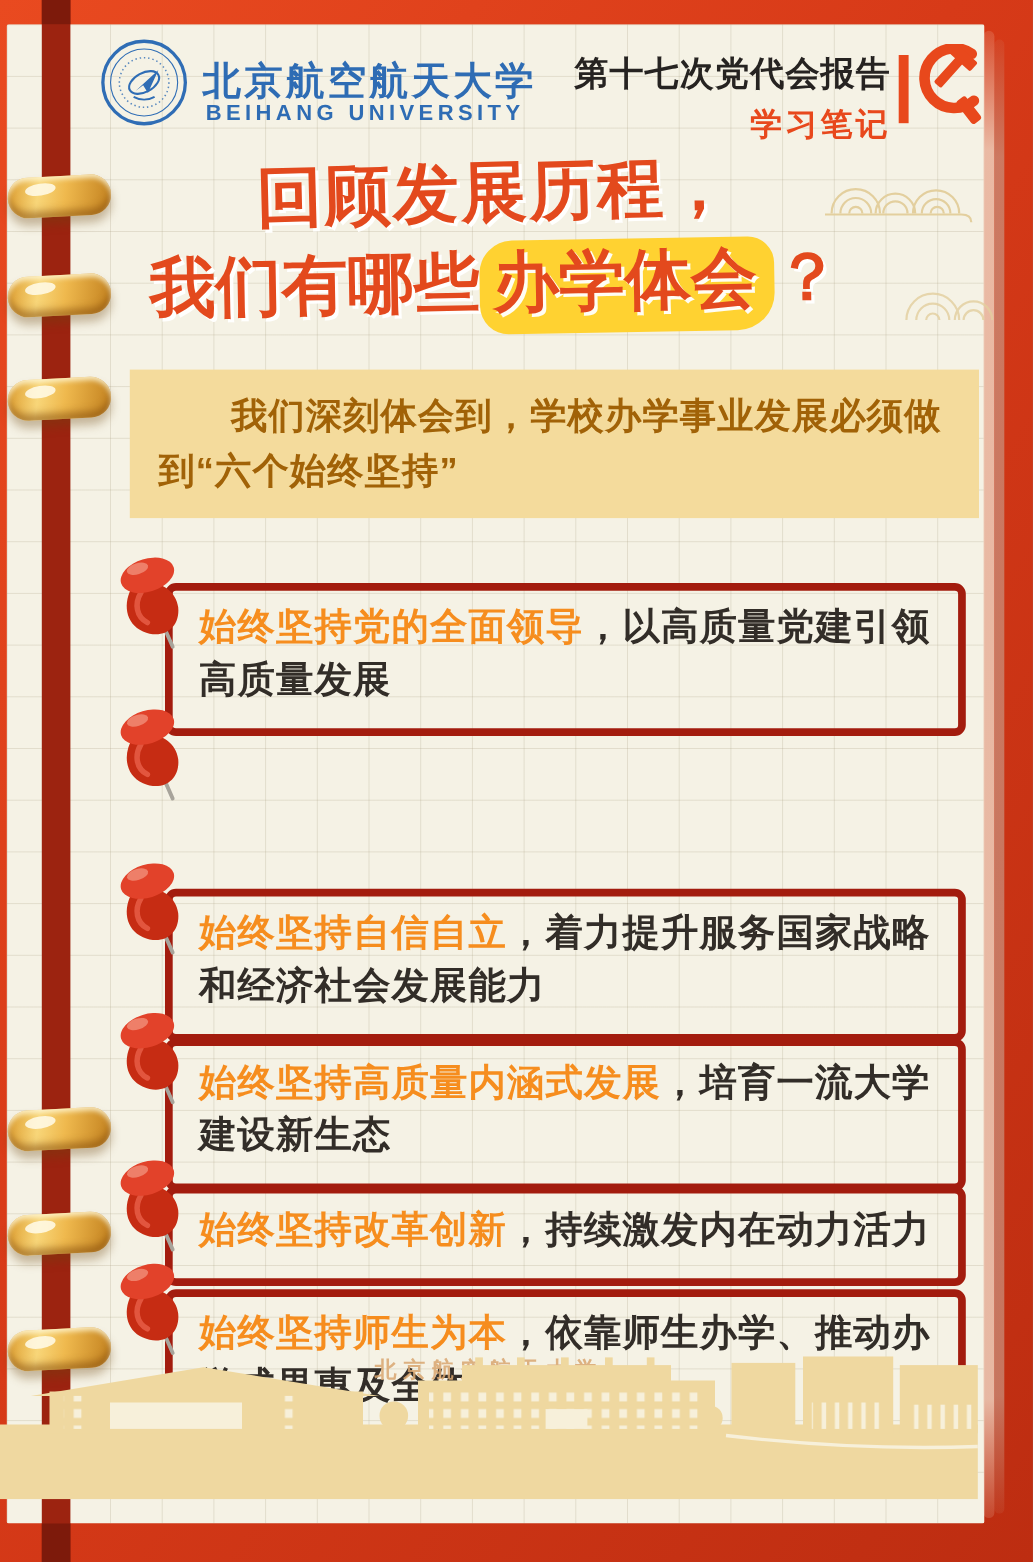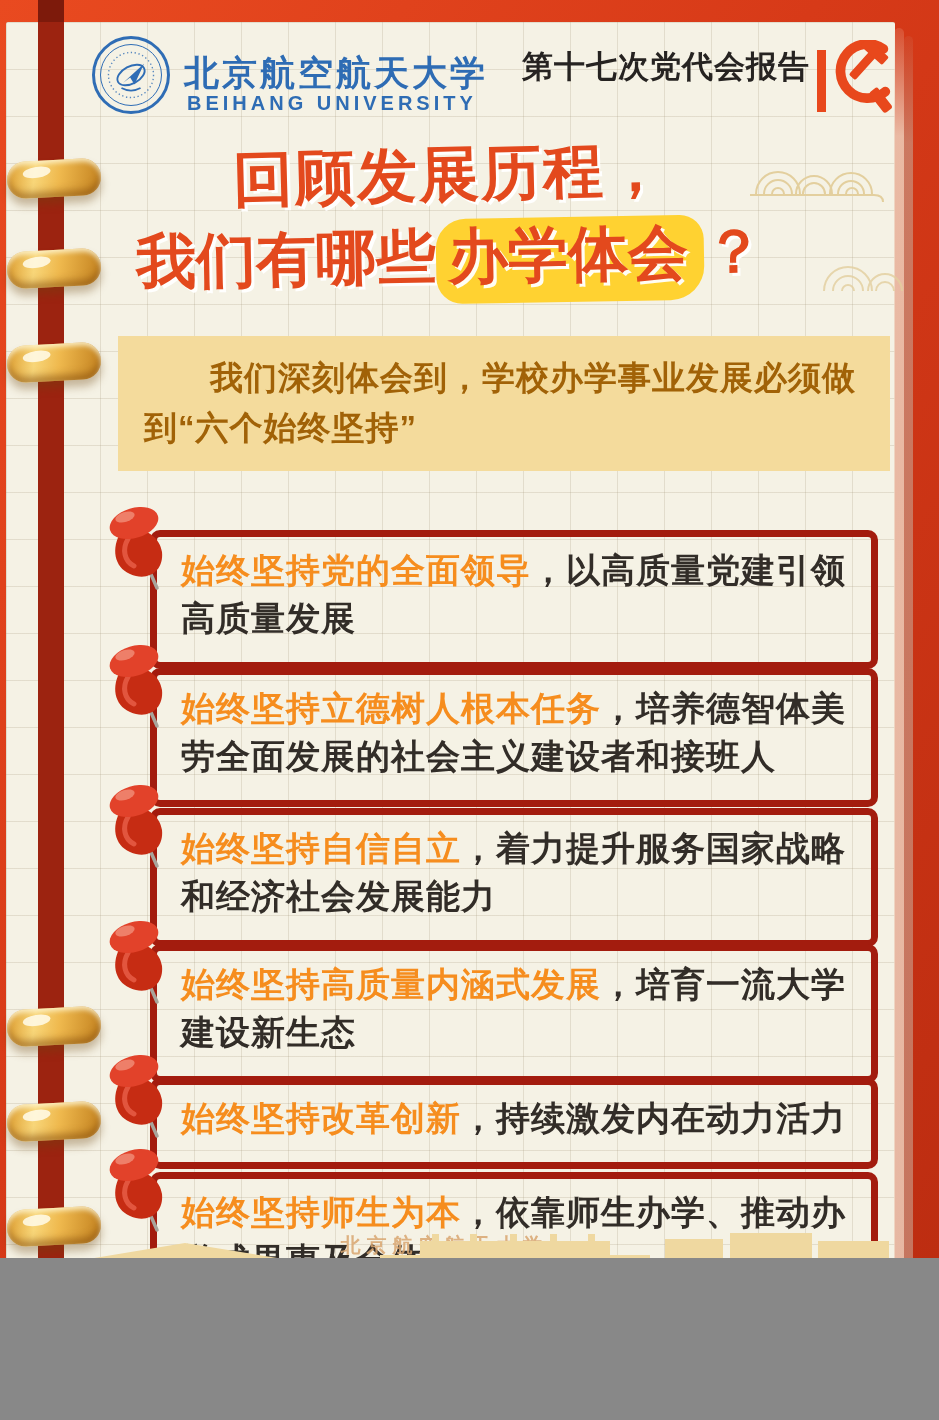--- a/index.html
+++ b/index.html
@@ -4,7 +4,7 @@
 <style>
   html,body{margin:0;padding:0;background:#888;}
   .canvas{
-    position:relative;width:939px;height:1258px;overflow:hidden;
+    position:relative;width:939px;height:1420px;overflow:hidden;
     background:linear-gradient(125deg,#e94a20 0%,#d73a18 45%,#bd2d11 100%);
     font-family:"Liberation Sans","DejaVu Sans",sans-serif;
   }

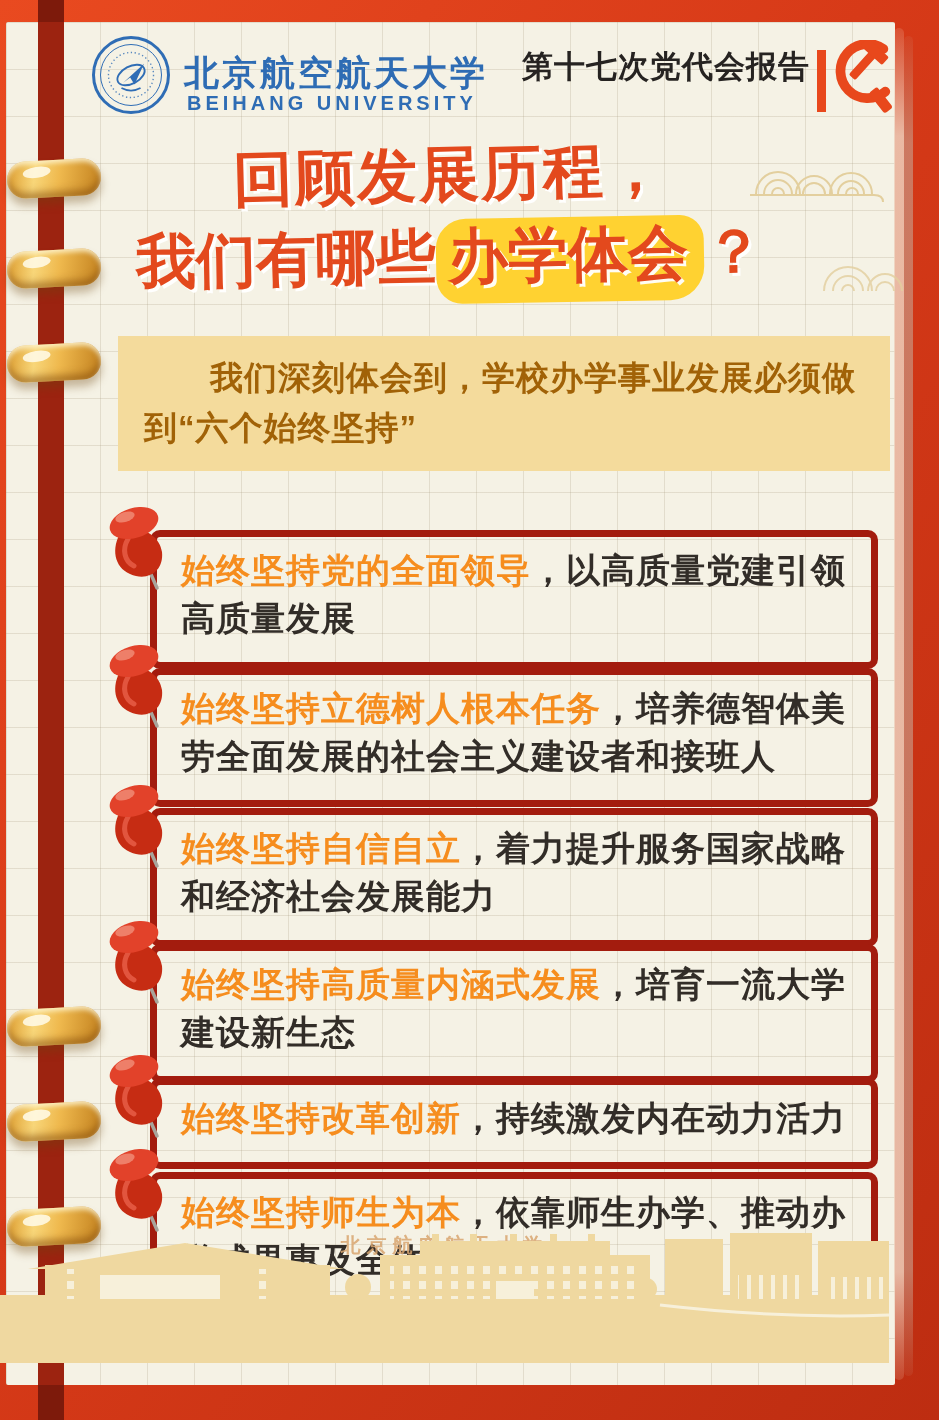--- a/index.html
+++ b/index.html
@@ -88,6 +88,7 @@
   <div class="brand-en">BEIHANG UNIVERSITY</div>
   <div class="report">
     <div class="report-title">第十七次党代会报告</div>
+    <div class="report-sub">学习笔记</div>
   </div>
   <div class="vbar"></div>
   <div class="emblem">

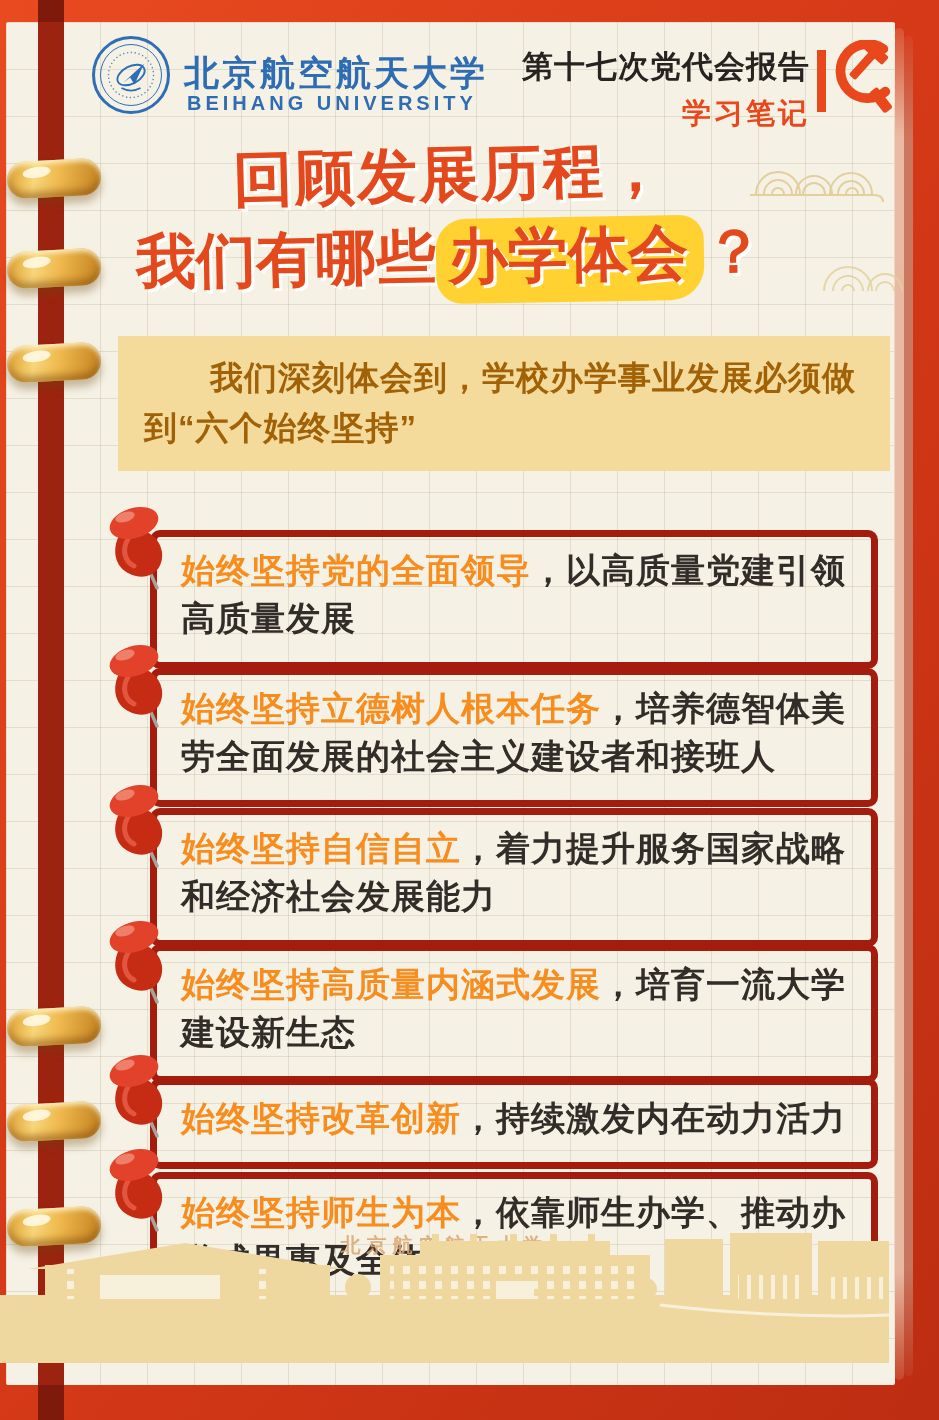--- a/index.html
+++ b/index.html
@@ -141,7 +141,6 @@
   <div class="intro">我们深刻体会到，学校办学事业发展必须做到“六个始终坚持”</div>
 
   <div class="card" style="top:530px"><span class="lead">始终坚持党的全面领导</span><span>，以高质量党建引领高质量发展</span></div>
-  <div class="card" style="top:668px"><span class="lead">始终坚持立德树人根本任务</span><span>，培养德智体美劳全面发展的社会主义建设者和接班人</span></div>
   <div class="card" style="top:808px"><span class="lead">始终坚持自信自立</span><span>，着力提升服务国家战略和经济社会发展能力</span></div>
   <div class="card" style="top:1078px"><span class="lead">始终坚持改革创新</span><span>，持续激发内在动力活力</span></div>
   <div class="card" style="top:944px"><span class="lead">始终坚持高质量内涵式发展</span><span>，培育一流大学建设新生态</span></div>

